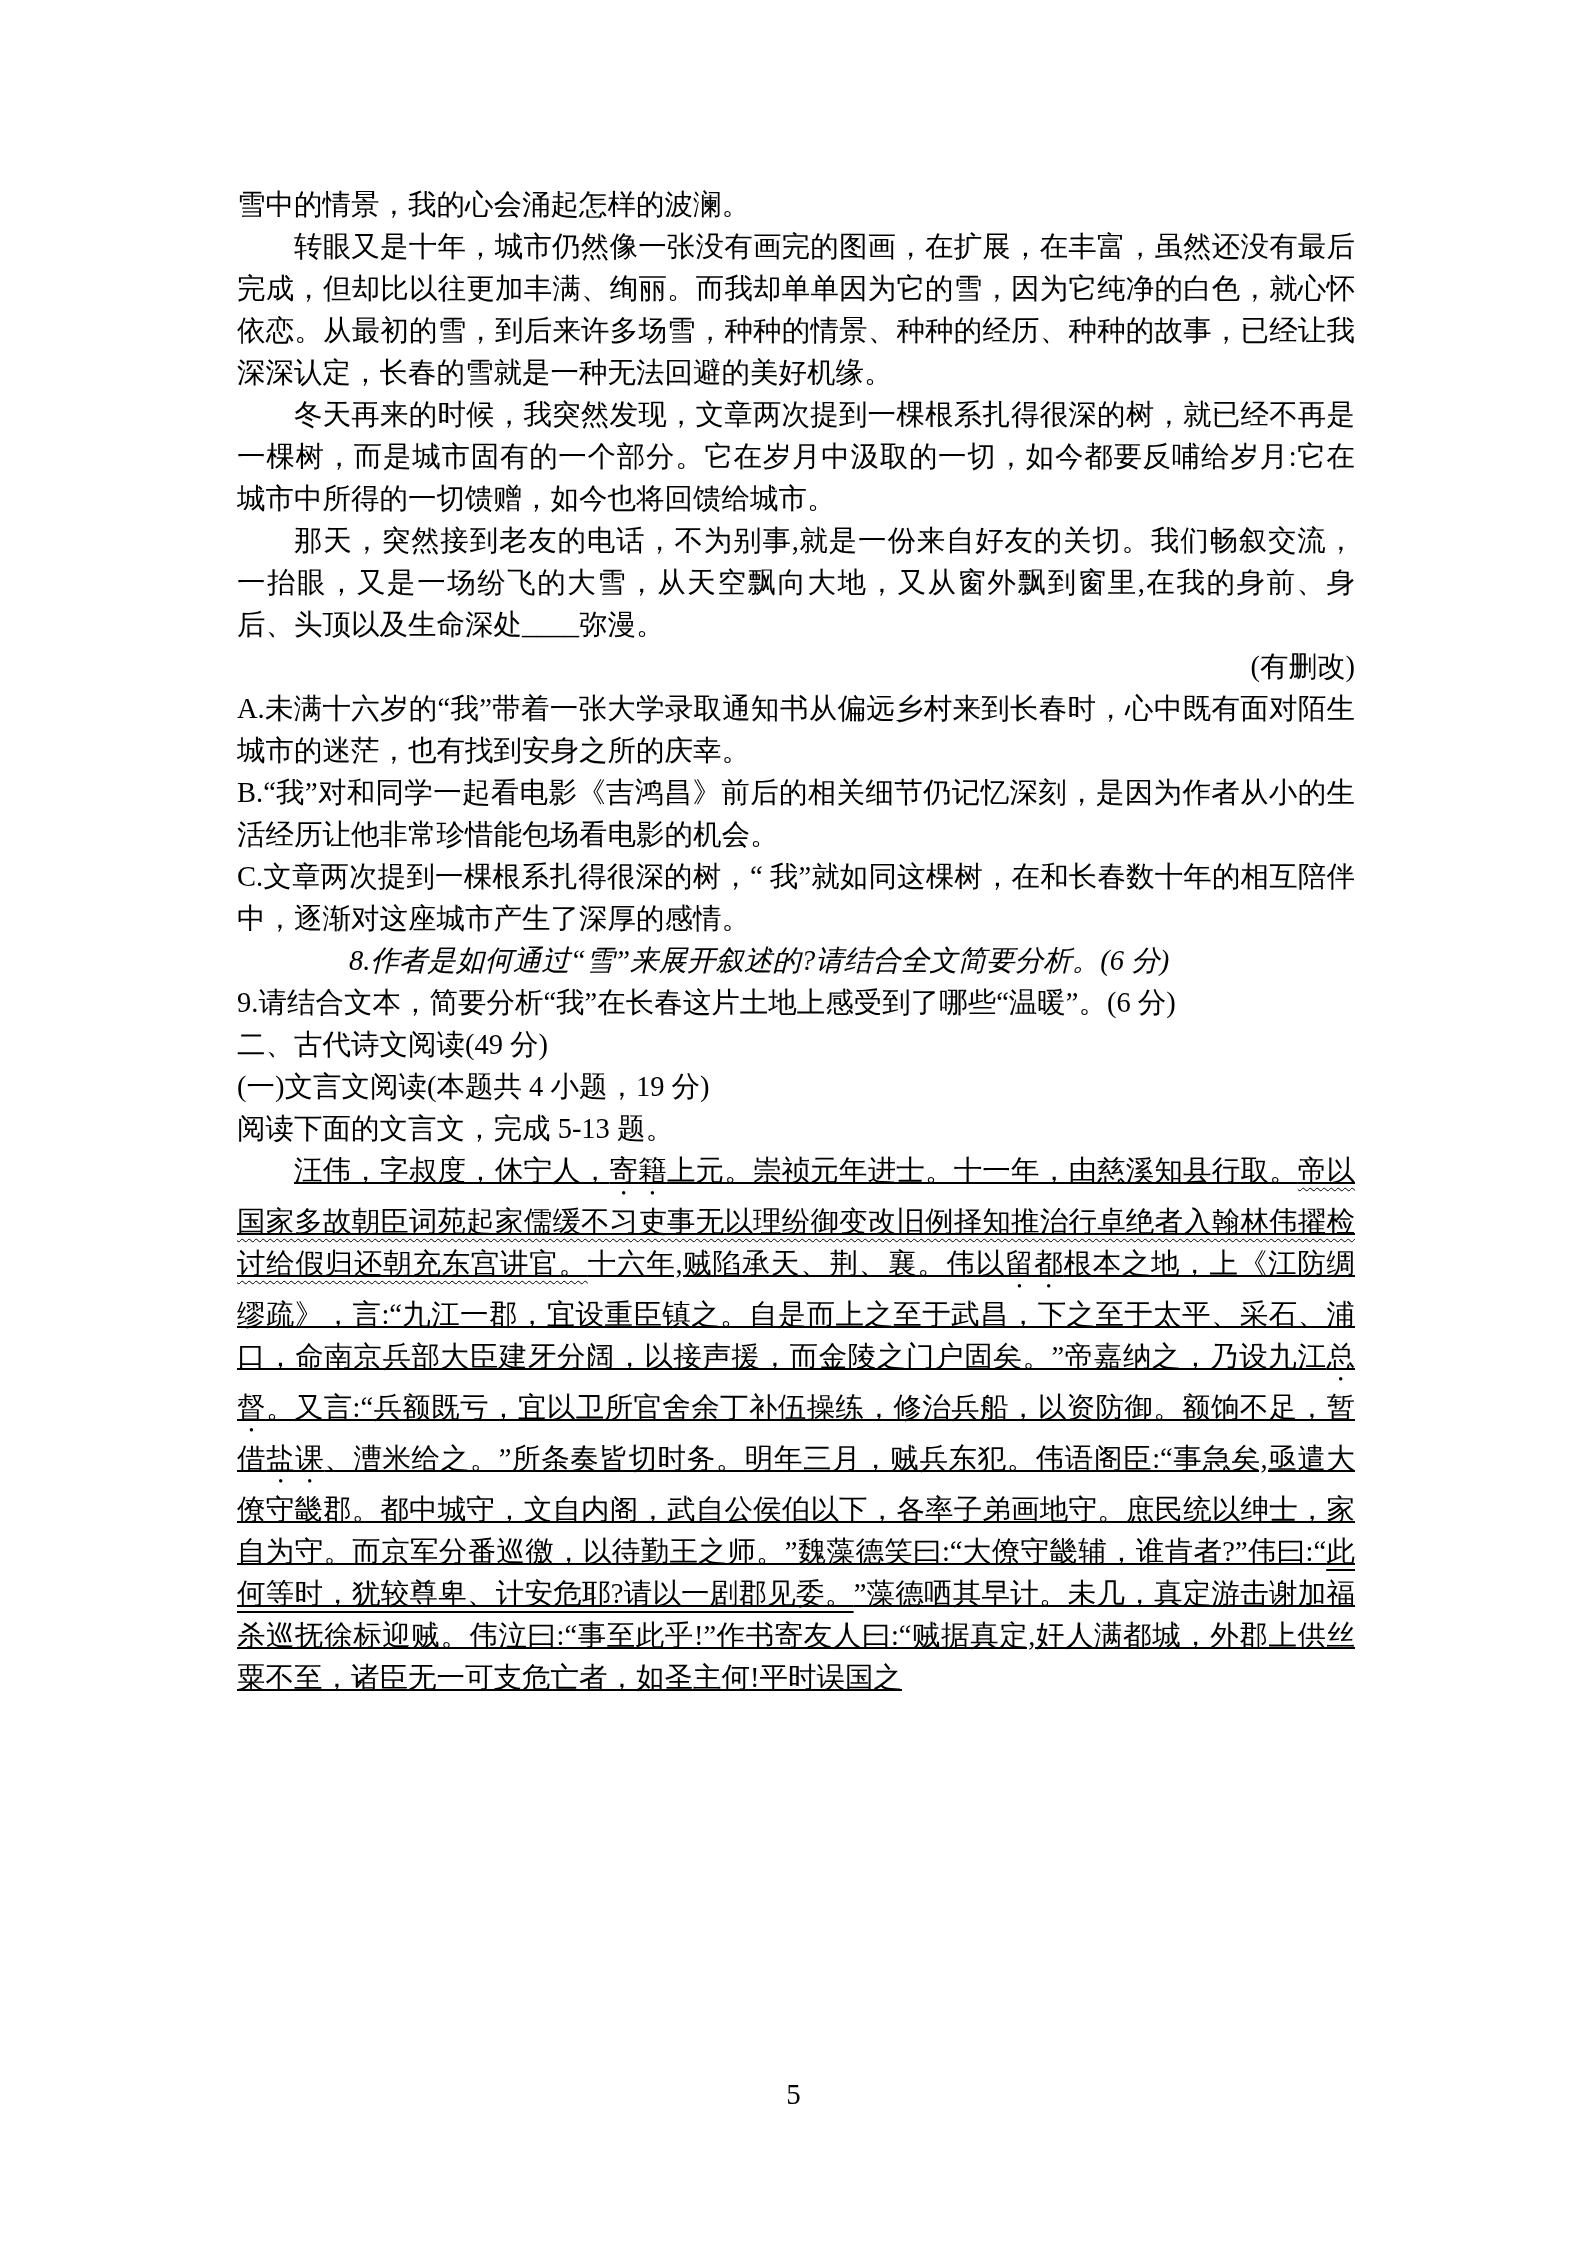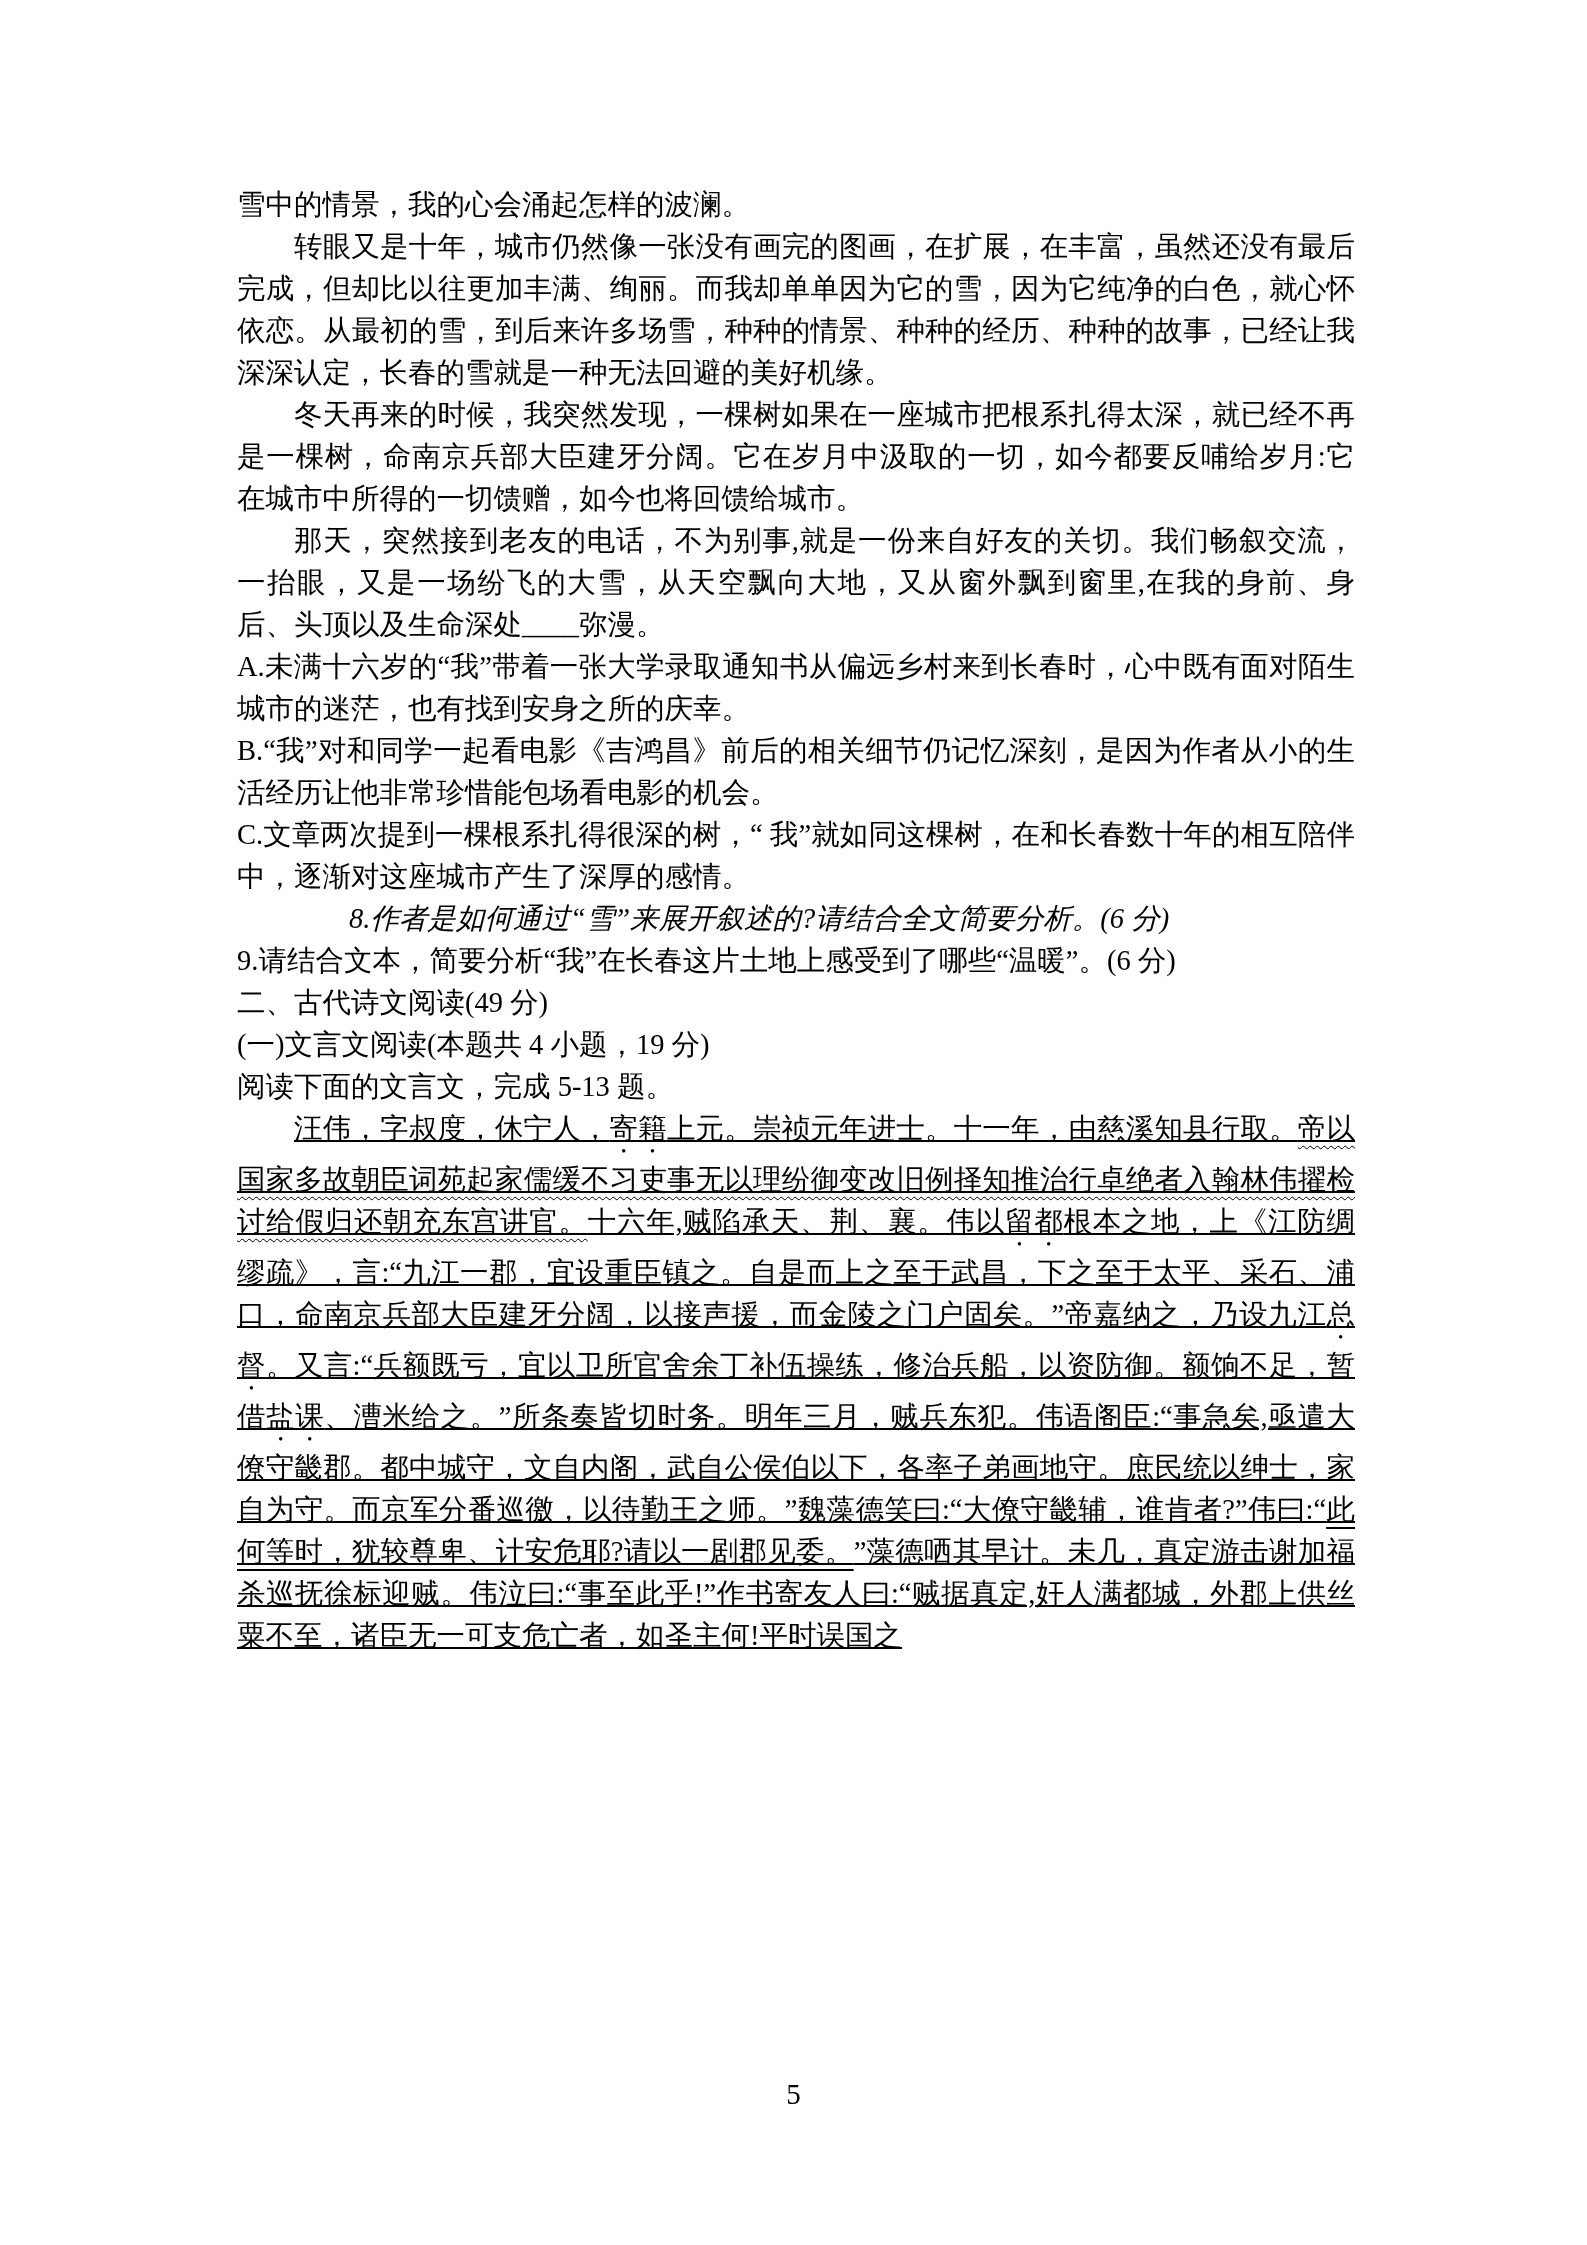--- a/index.html
+++ b/index.html
@@ -65,7 +65,7 @@
     <section>
       <p>雪中的情景，我的心会涌起怎样的波澜。</p>
       <p class="pind">转眼又是十年，城市仍然像一张没有画完的图画，在扩展，在丰富，虽然还没有最后完成，但却比以往更加丰满、绚丽。而我却单单因为它的雪，因为它纯净的白色，就心怀依恋。从最初的雪，到后来许多场雪，种种的情景、种种的经历、种种的故事，已经让我深深认定，长春的雪就是一种无法回避的美好机缘。</p>
-      <p class="pind">冬天再来的时候，我突然发现，一棵树如果在一座城市把根系扎得太深，就已经不再是一棵树，命南京兵部大臣建牙分阔。它在岁月中汲取的一切，如今都要反哺给岁月:它在城市中所得的一切馈赠，如今也将回馈给城市。</p>
+      <p class="pind">冬天再来的时候，我突然发现，文章两次提到一棵根系扎得很深的树，就已经不再是一棵树，而是城市固有的一个部分。它在岁月中汲取的一切，如今都要反哺给岁月:它在城市中所得的一切馈赠，如今也将回馈给城市。</p>
       <p class="pind">那天，突然接到老友的电话，不为别事,就是一份来自好友的关切。我们畅叙交流，一抬眼，又是一场纷飞的大雪，从天空飘向大地，又从窗外飘到窗里,在我的身前、身后、头顶以及生命深处____弥漫。</p>
 
       <p>A.未满十六岁的“我”带着一张大学录取通知书从偏远乡村来到长春时，心中既有面对陌生城市的迷茫，也有找到安身之所的庆幸。</p>

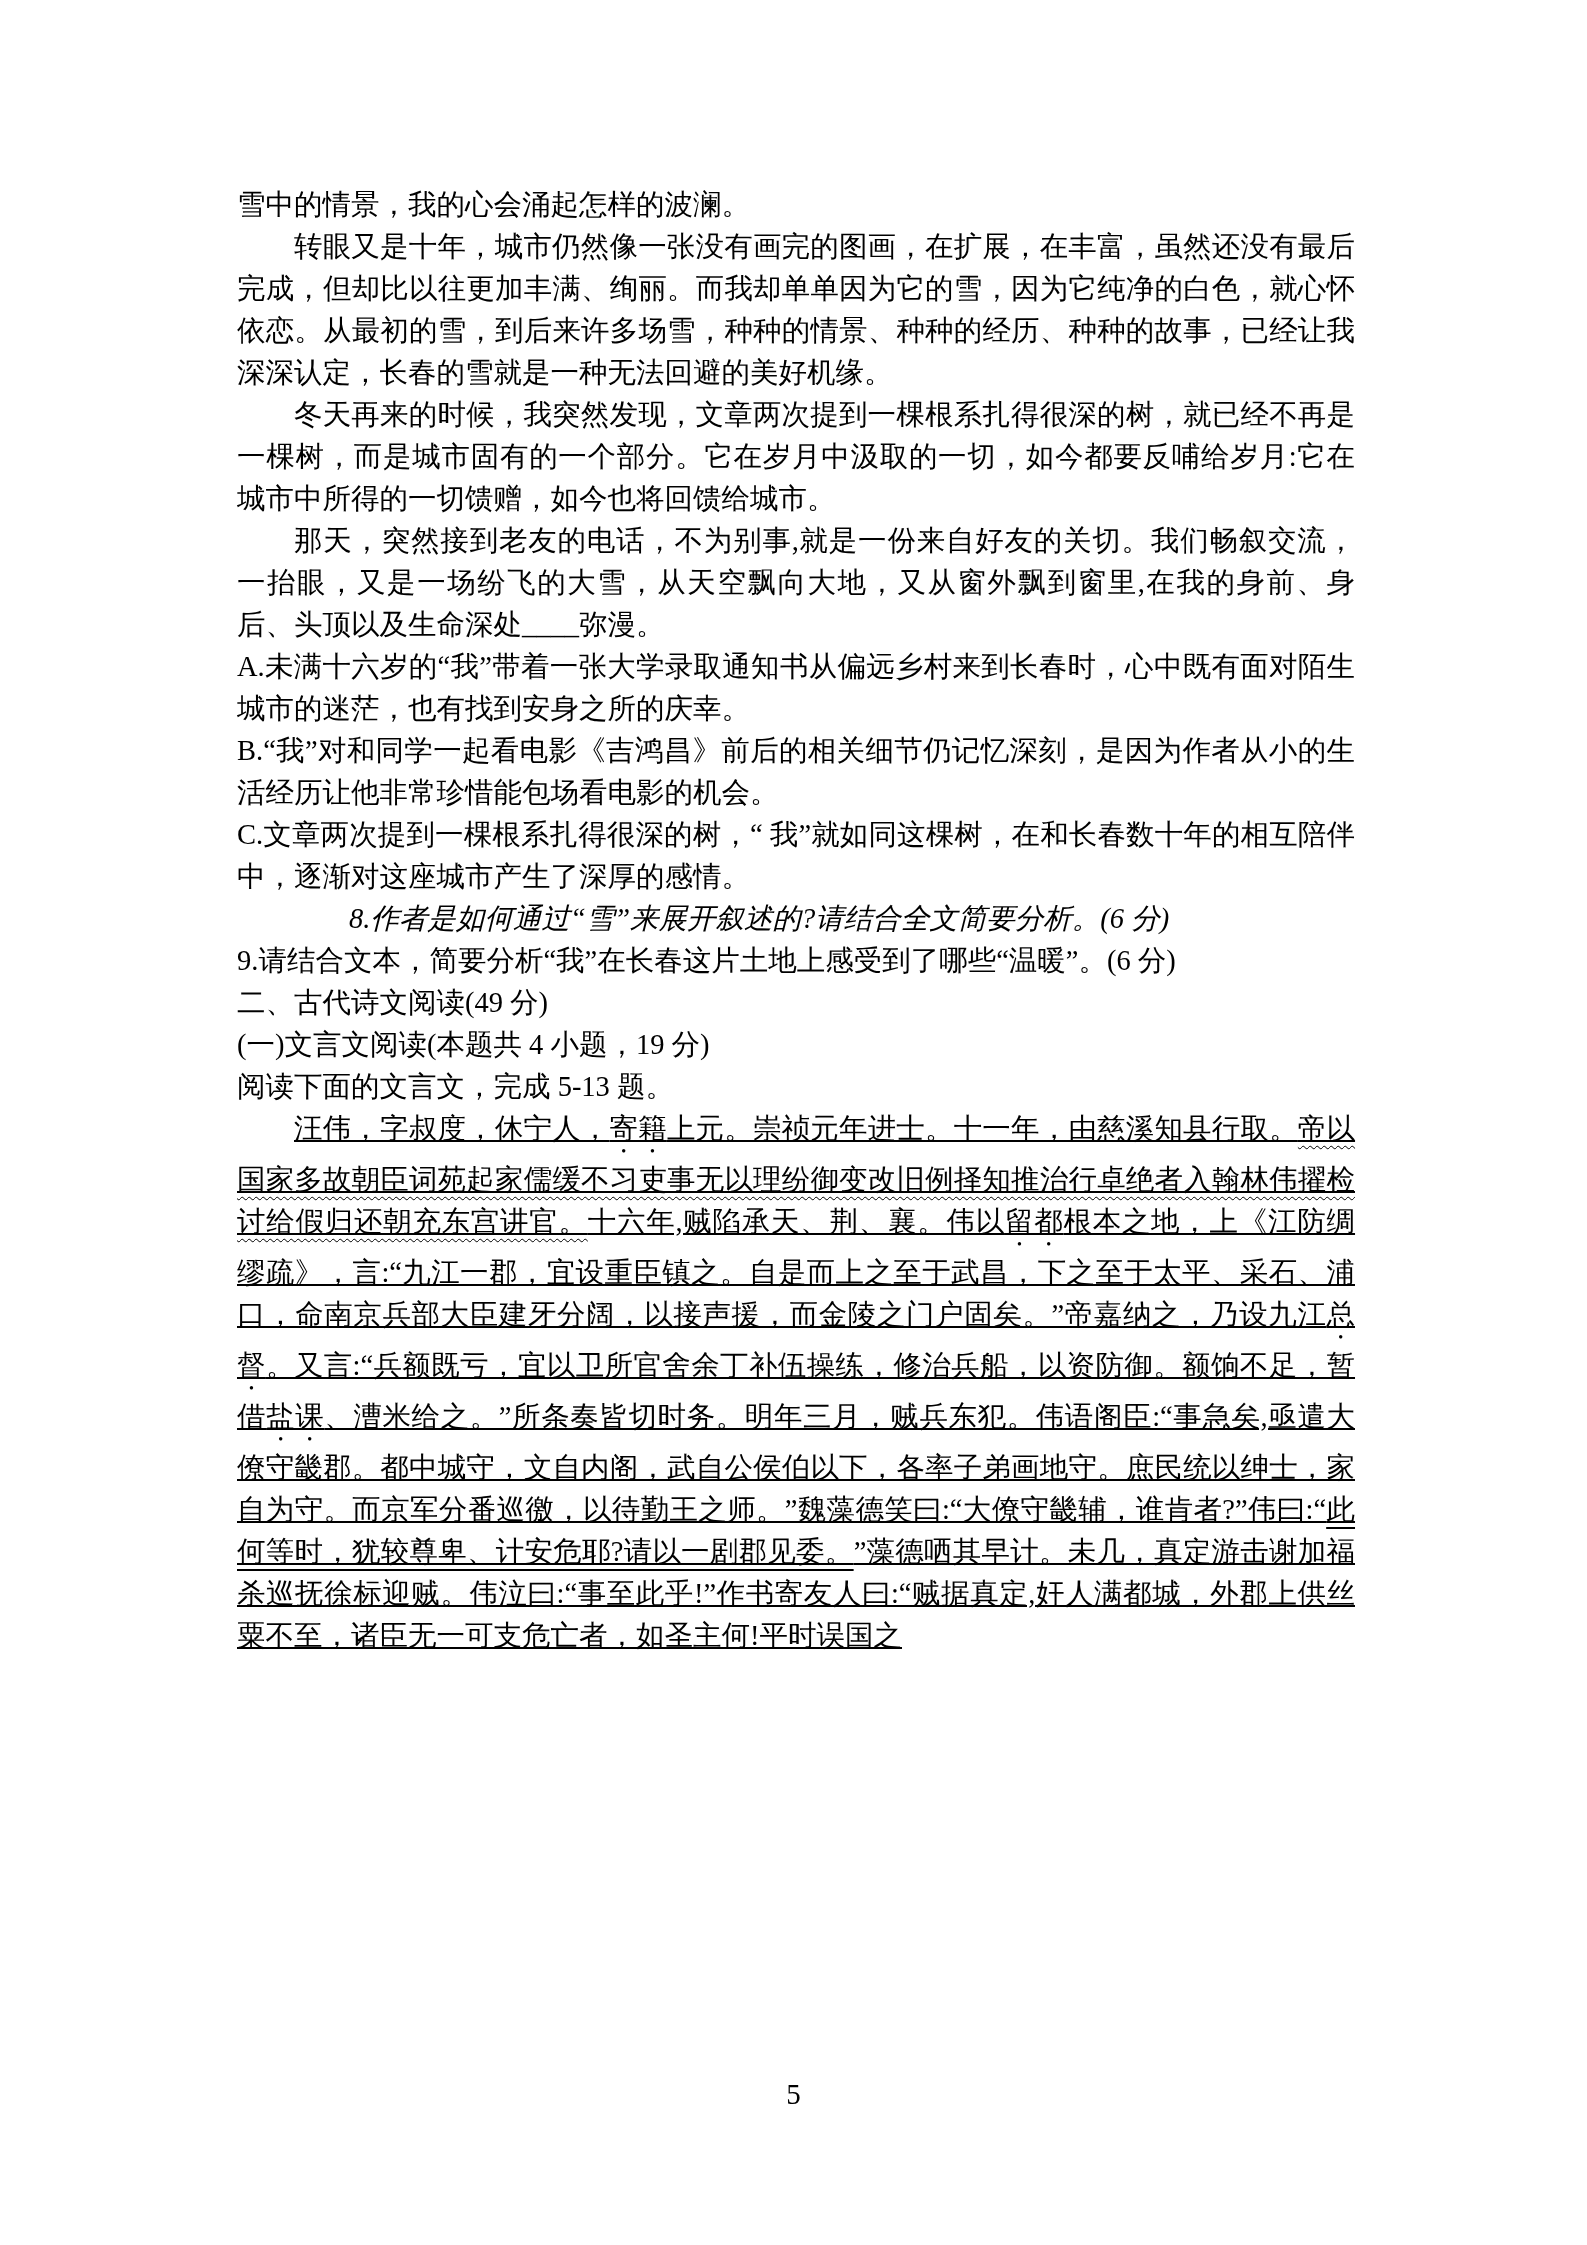--- a/index.html
+++ b/index.html
@@ -67,6 +67,7 @@
       <p class="pind">转眼又是十年，城市仍然像一张没有画完的图画，在扩展，在丰富，虽然还没有最后完成，但却比以往更加丰满、绚丽。而我却单单因为它的雪，因为它纯净的白色，就心怀依恋。从最初的雪，到后来许多场雪，种种的情景、种种的经历、种种的故事，已经让我深深认定，长春的雪就是一种无法回避的美好机缘。</p>
       <p class="pind">冬天再来的时候，我突然发现，文章两次提到一棵根系扎得很深的树，就已经不再是一棵树，而是城市固有的一个部分。它在岁月中汲取的一切，如今都要反哺给岁月:它在城市中所得的一切馈赠，如今也将回馈给城市。</p>
       <p class="pind">那天，突然接到老友的电话，不为别事,就是一份来自好友的关切。我们畅叙交流，一抬眼，又是一场纷飞的大雪，从天空飘向大地，又从窗外飘到窗里,在我的身前、身后、头顶以及生命深处____弥漫。</p>
+      <p class="attribution">(有删改)</p>
 
       <p>A.未满十六岁的“我”带着一张大学录取通知书从偏远乡村来到长春时，心中既有面对陌生城市的迷茫，也有找到安身之所的庆幸。</p>
       <p>B.“我”对和同学一起看电影《吉鸿昌》前后的相关细节仍记忆深刻，是因为作者从小的生活经历让他非常珍惜能包场看电影的机会。</p>

